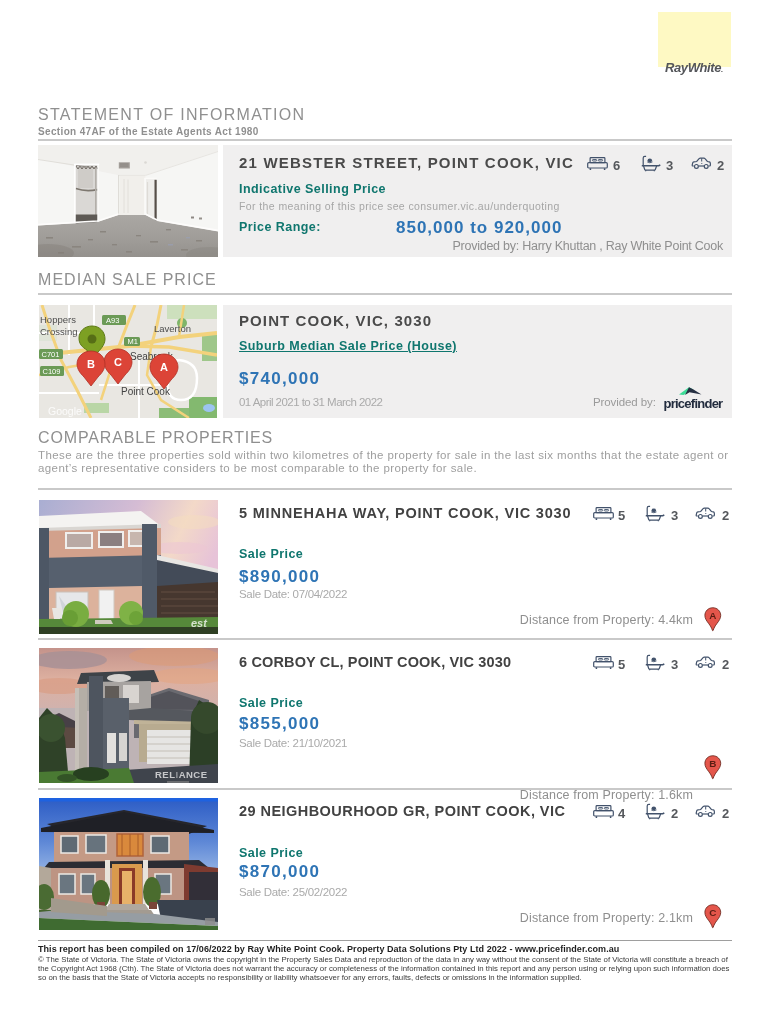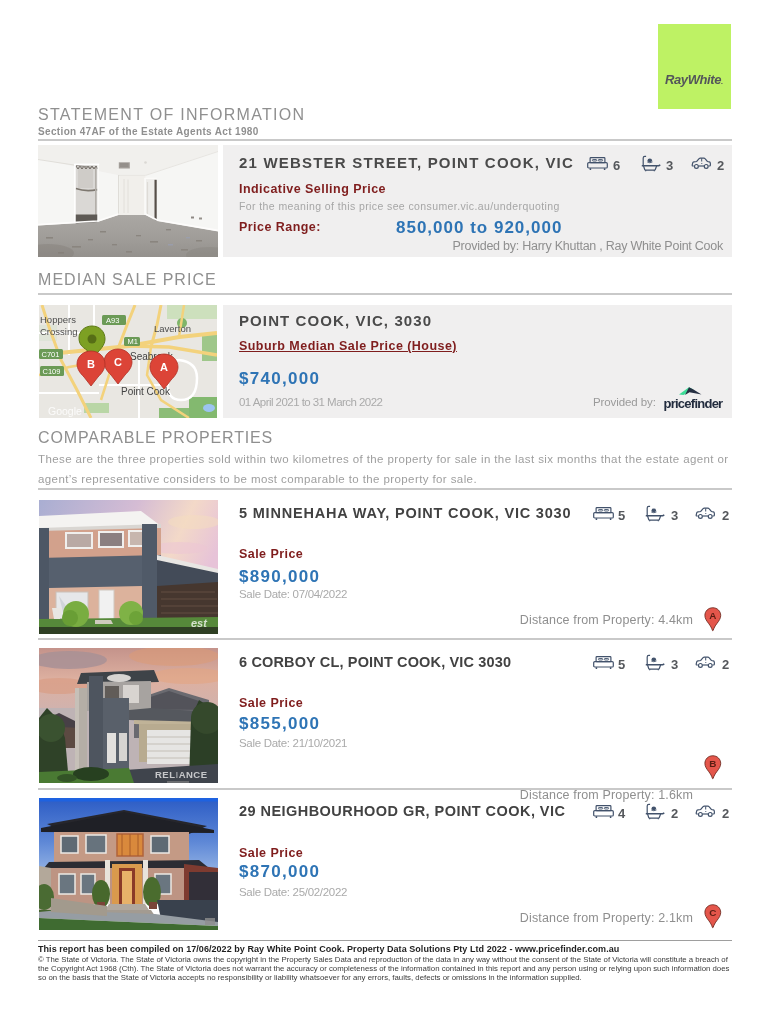--- a/index.html
+++ b/index.html
@@ -21,7 +21,7 @@
 </head>
 <body>
 
-<div class="abs" style="left:658px; top:24px; width:73px; height:85px; background:#bef264;">
+<div class="abs" style="left:658px; top:12px; width:73px; height:55px; background:#fef9c3;">
   <div class="abs" style="left:7px; top:48px; font-size:13px; font-weight:bold; font-style:italic; color:#54565a; letter-spacing:-0.4px;">RayWhite<span style="font-size:8px;">.</span></div>
 </div>
 

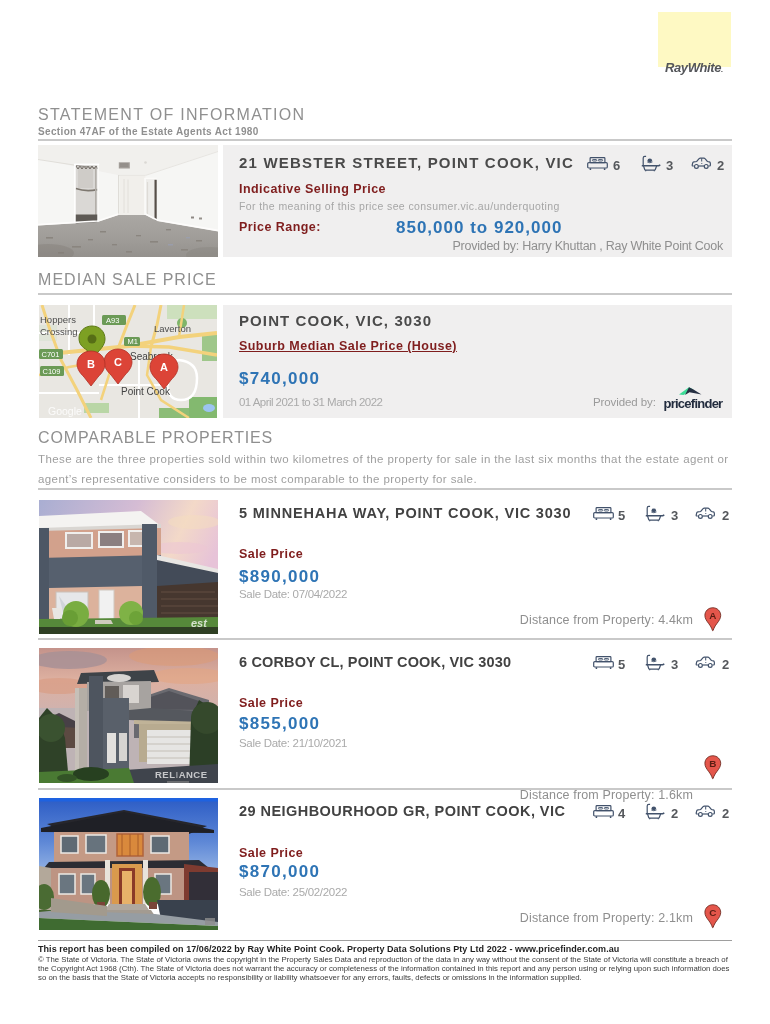--- a/index.html
+++ b/index.html
@@ -11,7 +11,7 @@
 .gbox { background:#f0efef; }
 .title { font-size:15px; font-weight:bold; color:#4a4a4a; letter-spacing:1.15px; white-space:nowrap; }
 .ctitle { font-size:14.5px; font-weight:bold; color:#424242; white-space:nowrap; }
-.lbl { font-size:12.5px; font-weight:bold; color:#7f1d1d; letter-spacing:0.45px; white-space:nowrap; }
+.lbl { font-size:12.5px; font-weight:bold; color:#0f766e; letter-spacing:0.45px; white-space:nowrap; }
 .tiny { font-size:10.5px; color:#a6a6a6; letter-spacing:0.4px; white-space:nowrap; }
 .sdate { font-size:11.5px; color:#aaa; letter-spacing:-0.3px; white-space:nowrap; position:absolute; }
 .blue { font-size:17px; font-weight:bold; color:#2e74b5; letter-spacing:1.3px; white-space:nowrap; }

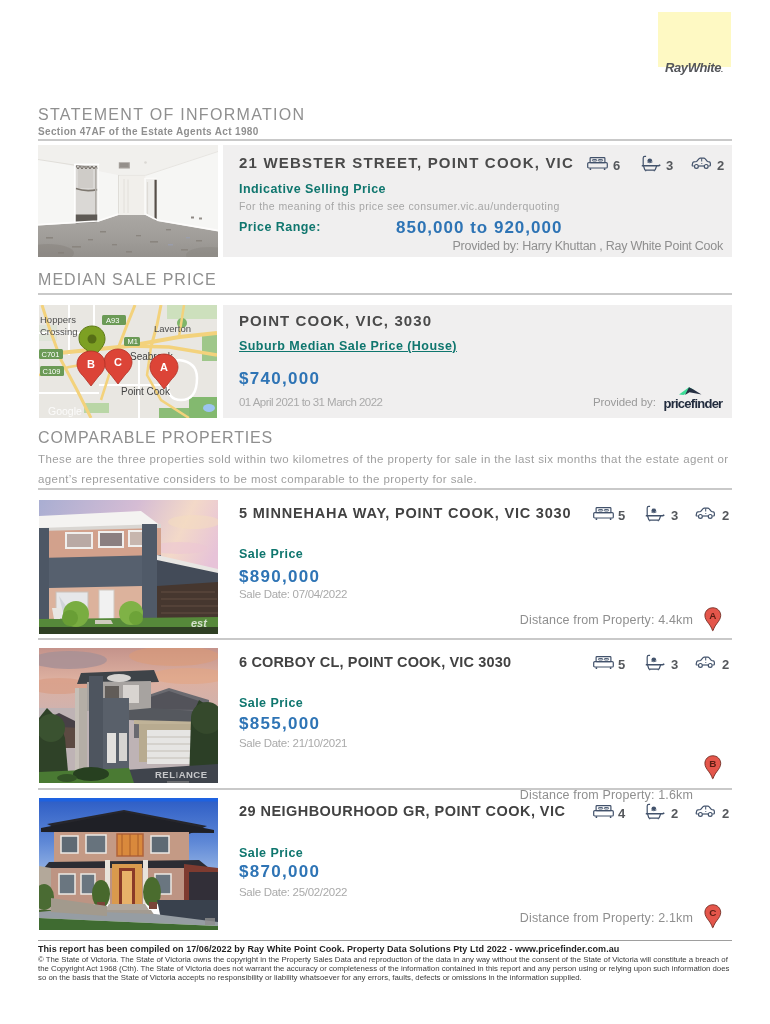--- a/index.html
+++ b/index.html
@@ -233,7 +233,7 @@
 </svg>
 
 <div class="abs h1" style="left:38px; top:428.5px; letter-spacing:0.85px;">COMPARABLE PROPERTIES</div>
-<div class="abs" style="left:38px; top:449px; width:700px; font-size:11.5px; color:#9e9e9e; line-height:20px; letter-spacing:0.4px;">These are the three properties sold within two kilometres of the property for sale in the last six months that the estate agent or<br>agent’s representative considers to be most comparable to the property for sale.</div>
+<div class="abs" style="left:38px; top:449px; width:700px; font-size:11.5px; color:#9e9e9e; line-height:13px; letter-spacing:0.4px;">These are the three properties sold within two kilometres of the property for sale in the last six months that the estate agent or<br>agent’s representative considers to be most comparable to the property for sale.</div>
 <div class="abs hr" style="left:38px; top:488px; width:694px;"></div>
 
 <svg class="abs" style="left:39px; top:500px;" width="179" height="134" viewBox="0 0 179 134">

